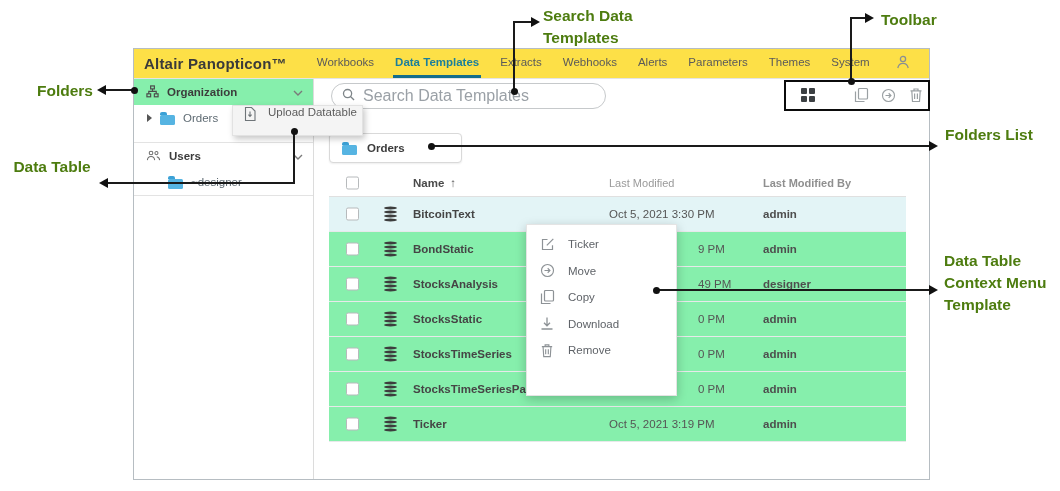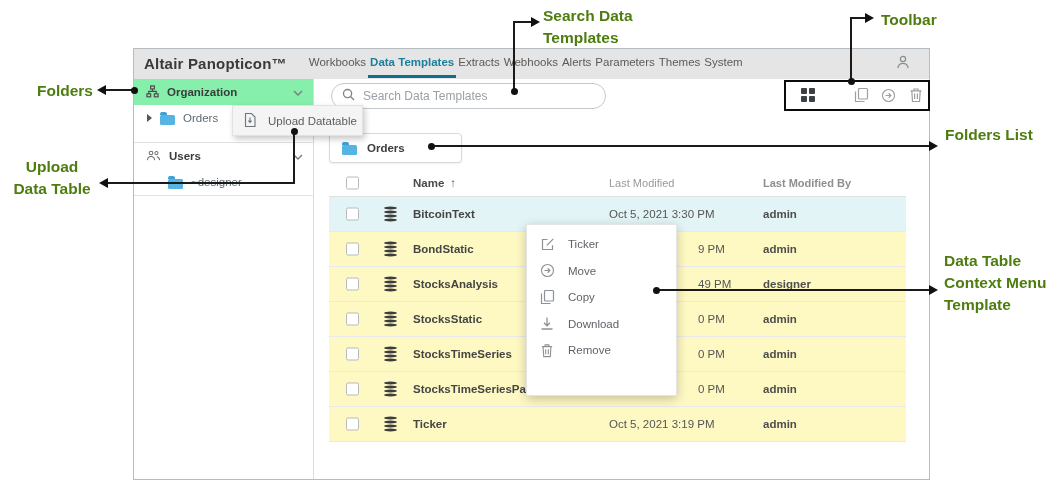--- a/index.html
+++ b/index.html
@@ -12,7 +12,7 @@
 
   
   .topnav { position: absolute; left: 0; top: 0; right: 0; height: 30px; display: flex;
-            align-items: stretch; border-bottom: 1px solid #e4e4e4; background: #e5e5e5; }
+            align-items: stretch; border-bottom: 1px solid #e4e4e4; background: #fde047; }
   .logo { font-size: 15px; font-weight: bold; color: #3a3a3a; line-height: 29px;
           padding-left: 10px; letter-spacing: .2px; white-space: nowrap; }
   .nav-tabs { display: flex; margin-left: 20px; }

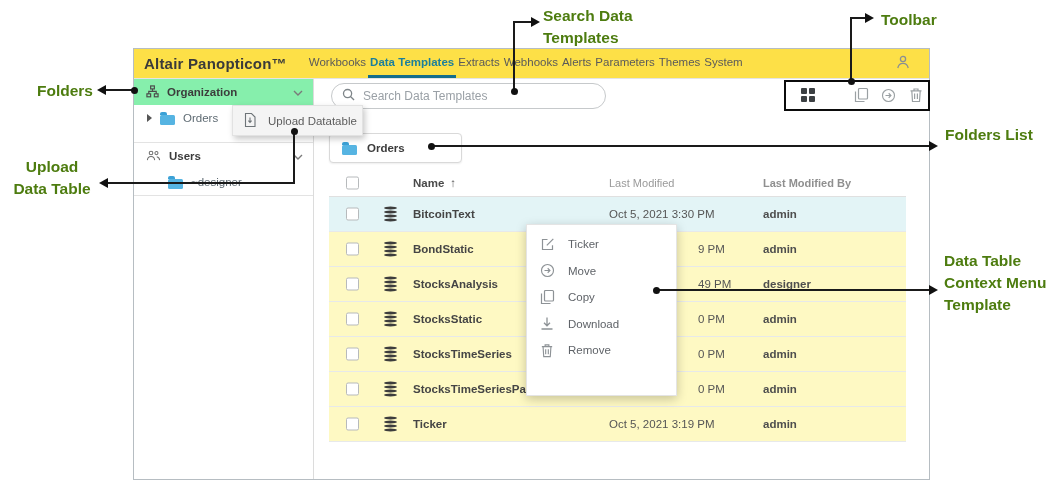--- a/index.html
+++ b/index.html
@@ -15,7 +15,7 @@
             align-items: stretch; border-bottom: 1px solid #e4e4e4; background: #fde047; }
   .logo { font-size: 15px; font-weight: bold; color: #3a3a3a; line-height: 29px;
           padding-left: 10px; letter-spacing: .2px; white-space: nowrap; }
-  .nav-tabs { display: flex; margin-left: 20px; }
+  .nav-tabs { display: flex; gap: 17px; margin-left: 28px; }
   .tab { font-size: 11.5px; color: #5a5a5a; line-height: 27px; padding: 0 2px;
          border-bottom: 3px solid transparent; white-space: nowrap; cursor: default; }
   .tab.active { color: #1b7f9c; border-bottom-color: #136d8c; font-weight: bold; }

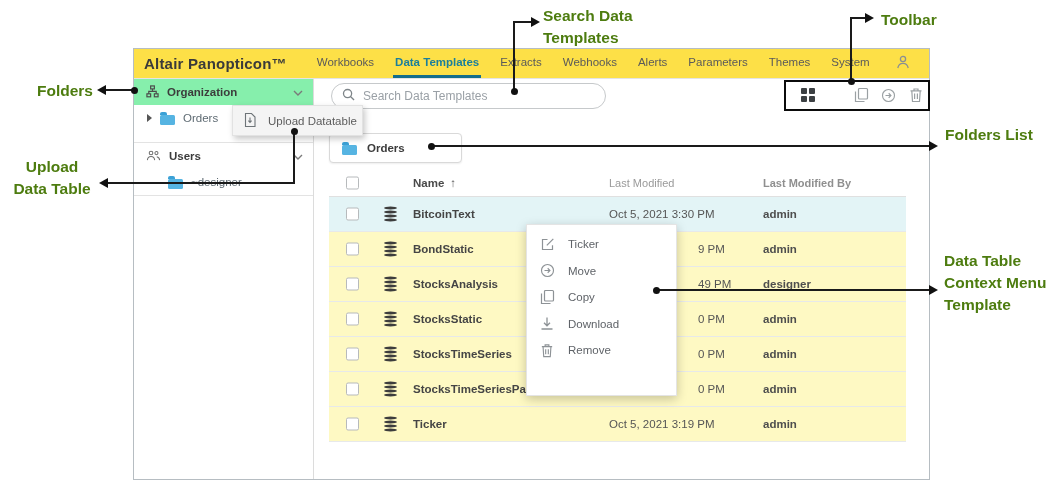--- a/index.html
+++ b/index.html
@@ -44,7 +44,7 @@
   .searchbox { position: absolute; left: 17px; top: 4px; width: 275px; height: 26px;
                border: 1px solid #c6c9cb; border-radius: 13px; display: flex; align-items: center;
                gap: 8px; padding: 0 10px; background: #fff; }
-  .searchbox input { border: none; outline: none; font-size: 12px; color: #444; width: 100%;
+  .searchbox input { border: none; outline: none; font-size: 16px; color: #444; width: 100%;
                      font-family: "Liberation Sans", sans-serif; background: transparent; }
   .searchbox input::placeholder { color: #9aa0a6; }
   .tool-icon { position: absolute; top: 9px; }

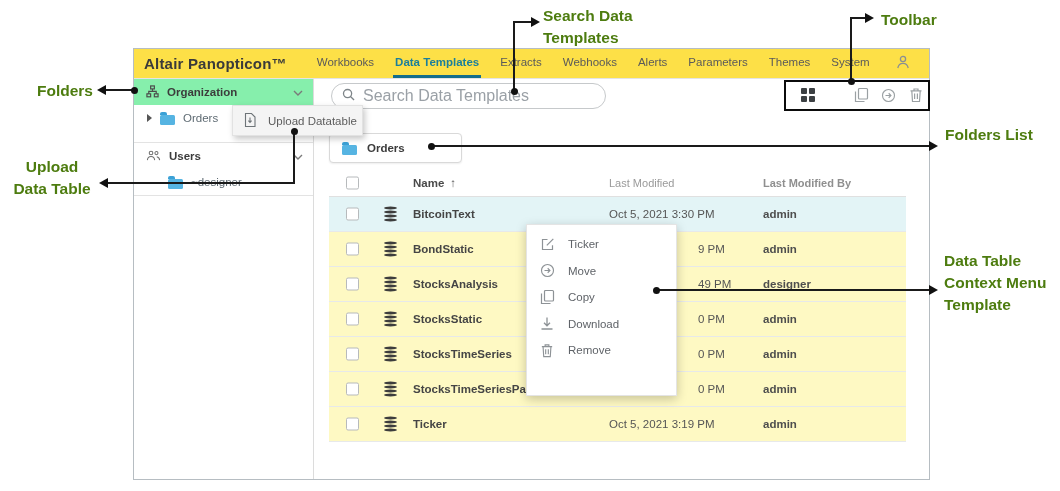--- a/index.html
+++ b/index.html
@@ -78,7 +78,7 @@
   
   .upload-popup { position: absolute; left: 232px; top: 105px; width: 131px; height: 31px; z-index: 6;
                   background: #f4f4f4; border: 1px solid #e2e2e2; box-shadow: 2px 3px 6px rgba(0,0,0,.22);
-                  display: flex; align-items: center; gap: 11px; padding-left: 10px;
+                  display: flex; gap: 11px; padding-left: 10px;
                   font-size: 11.5px; color: #5c5c5c; }
 
   

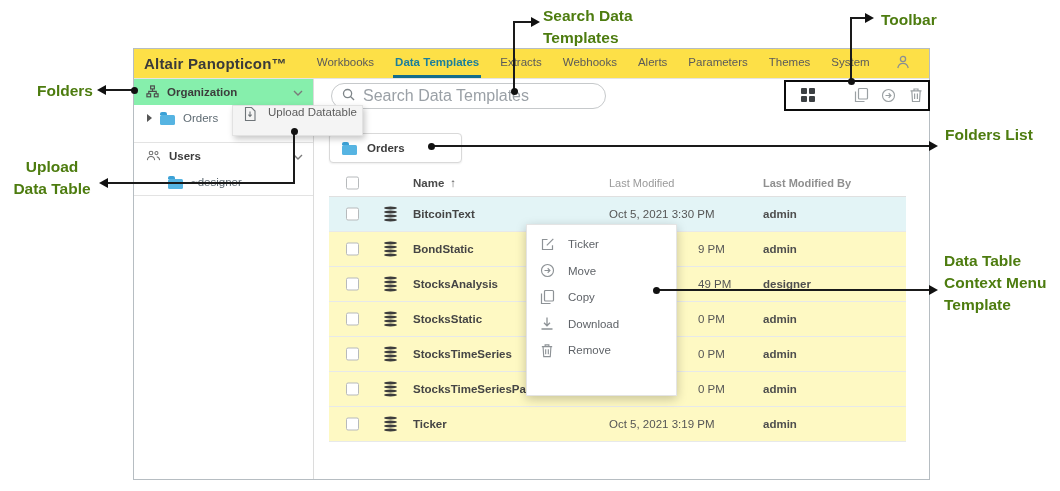--- a/index.html
+++ b/index.html
@@ -418,7 +418,6 @@
   <div class="ln" style="left:107px;top:182px;width:188px;height:2px"></div>
   <div class="arr-l" style="left:99px;top:178px"></div>
   <div class="anno anno-label" style="left:2px;top:156px;width:100px;text-align:center">
-    <div>Upload</div>
       <div>Data Table</div>
   </div>
 

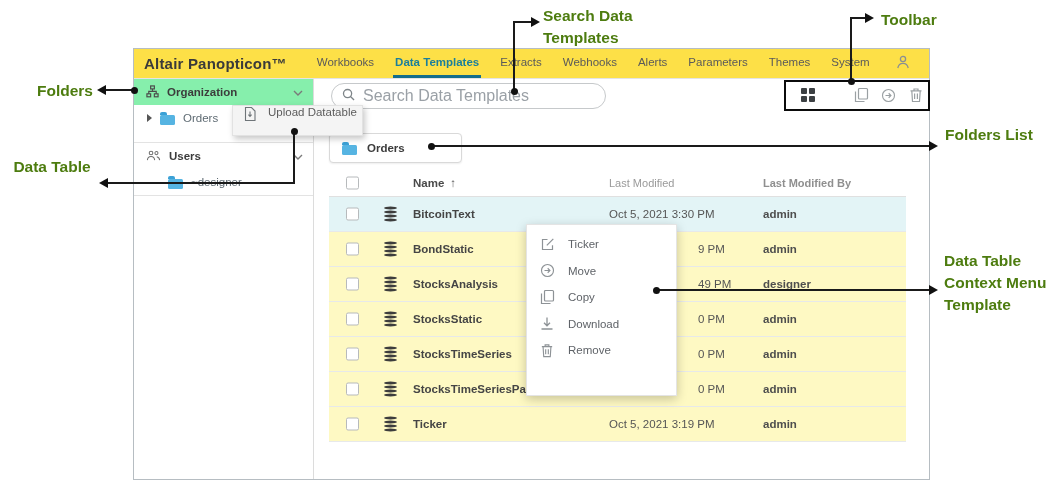--- a/index.html
+++ b/index.html
@@ -57,7 +57,7 @@
   
   .table { position: absolute; left: 15px; top: 90px; width: 577px; }
   .thead { position: relative; height: 28px; border-bottom: 1px solid #e0e0e0; }
-  .trow { position: relative; height: 35px; border-bottom: 1px solid #e7e9ea; background: #fef9c3; }
+  .trow { position: relative; height: 35px; border-bottom: 1px solid #e7e9ea; background: #86efac; }
   .trow.hl { background: #e3f4f6; }
   .col-cb { position: absolute; left: 17px; top: 50%; transform: translateY(-50%); }
   .cbx { display: block; width: 13px; height: 13px; border: 1.5px solid #b7babc; border-radius: 2px; background: #fff; }

